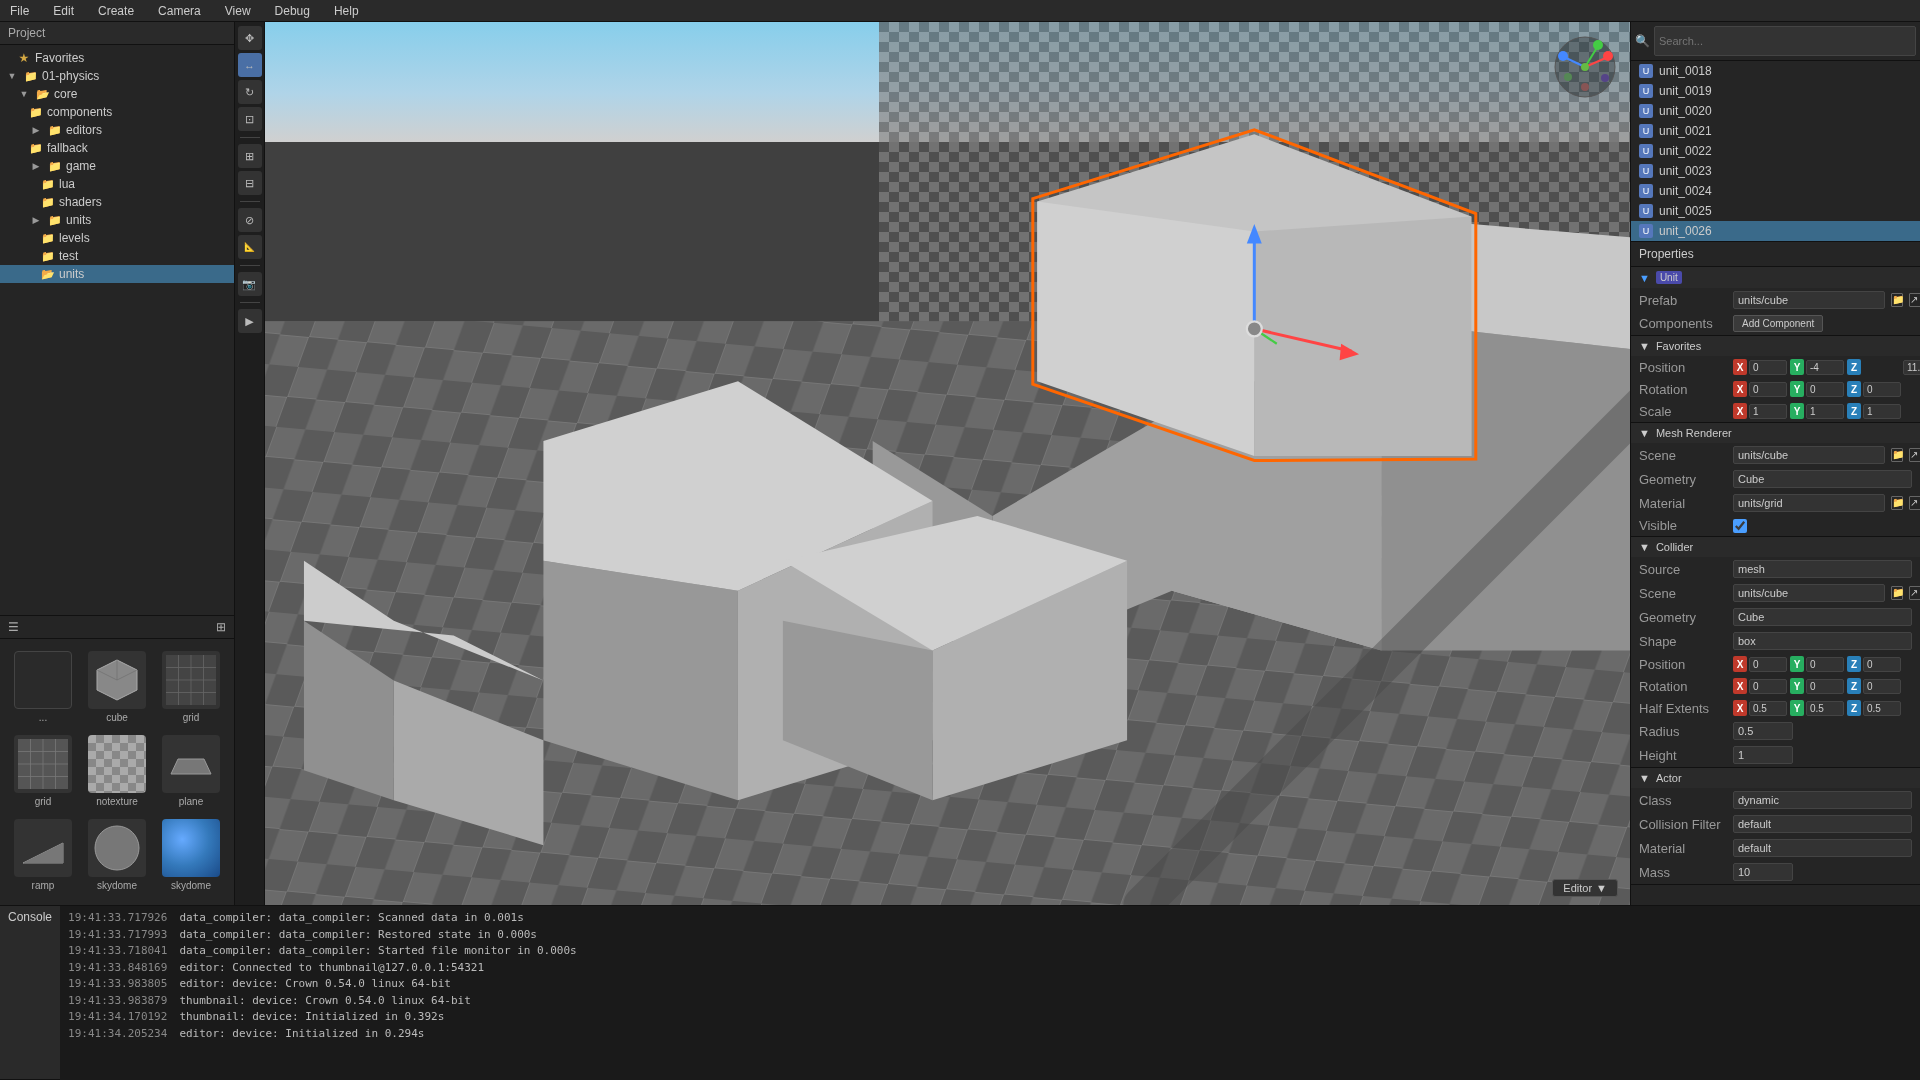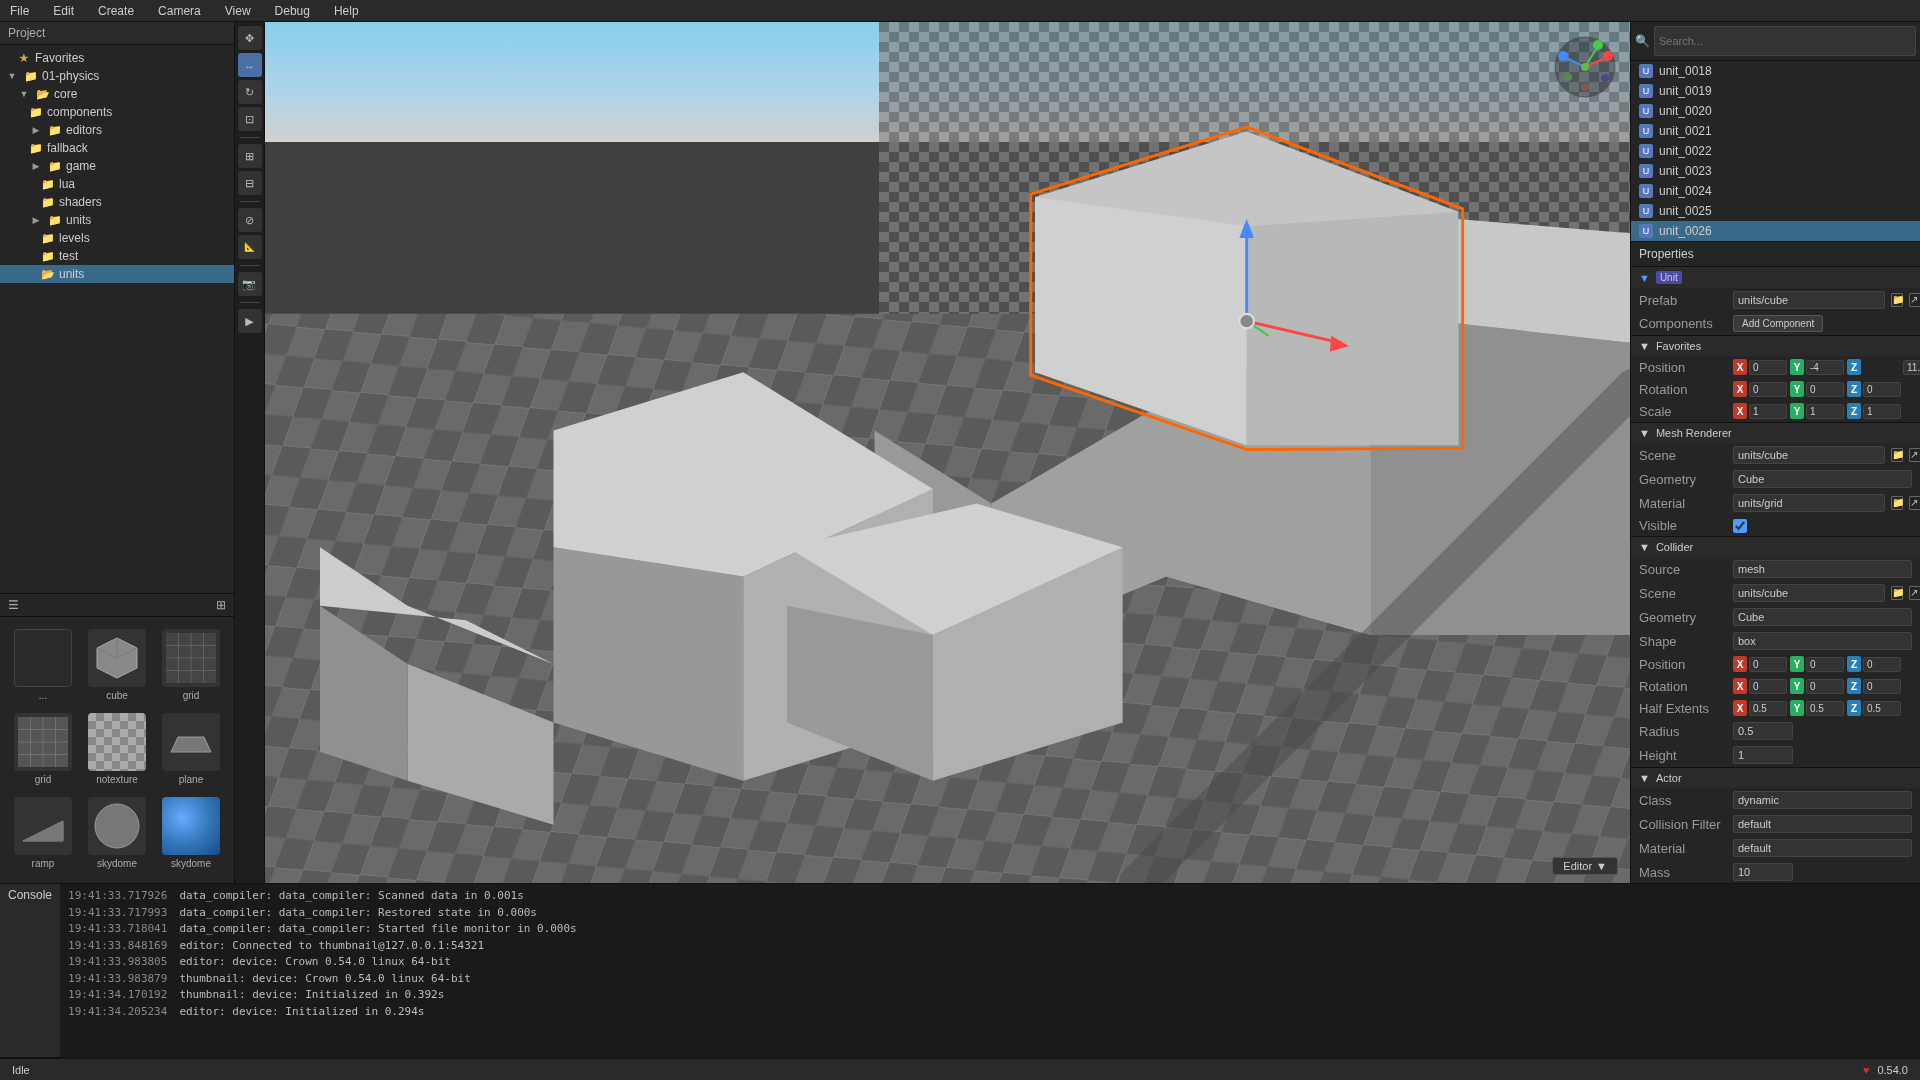--- a/index.html
+++ b/index.html
@@ -720,13 +720,6 @@
         </div>
       </div>
   </div>
-  <div id="statusbar">
-    <span>Idle</span>
-    <div style="display:flex;align-items:center;gap:8px;">
-      <span style="color:#c0392b;">♥</span>
-      <span>0.54.0</span>
-    </div>
-  </div>
 </div>
 
 </body></html>

